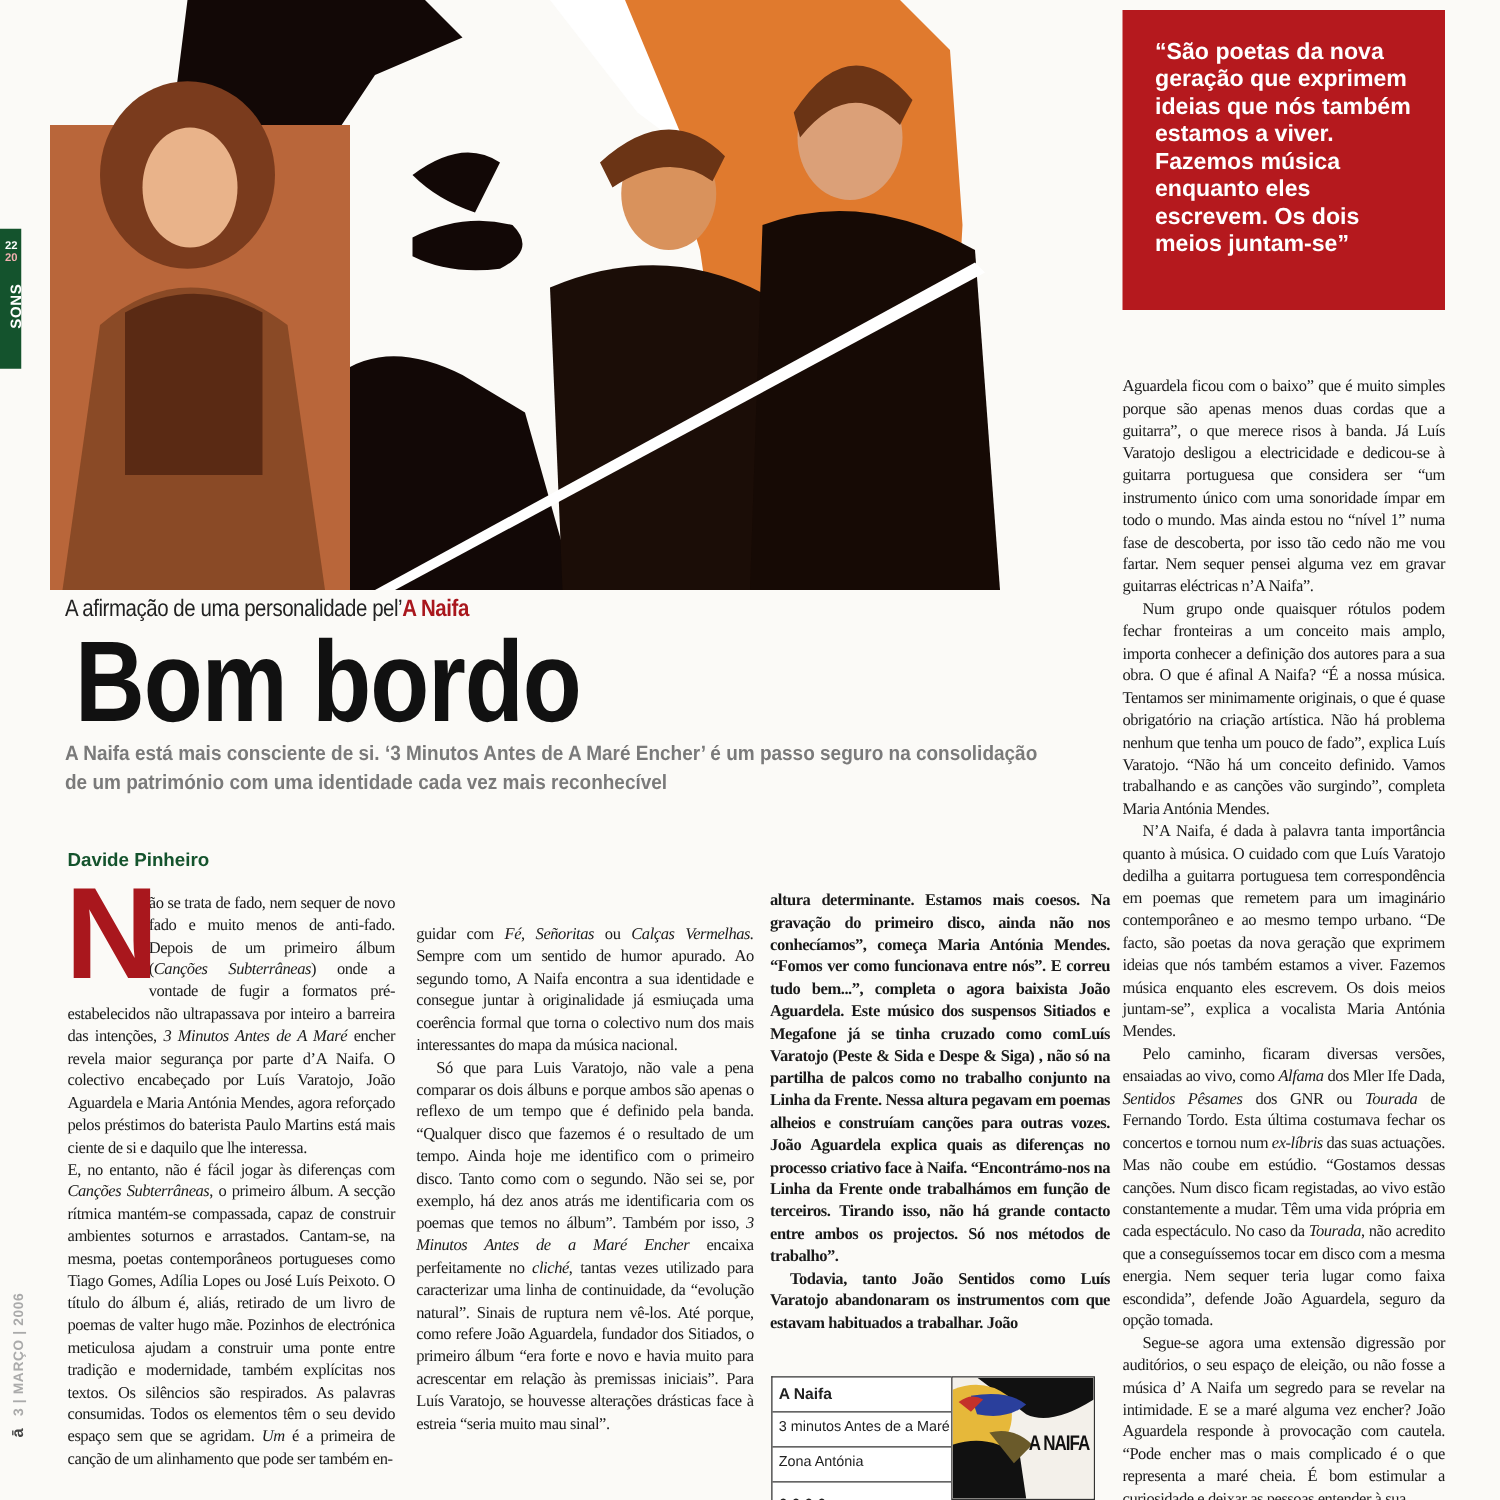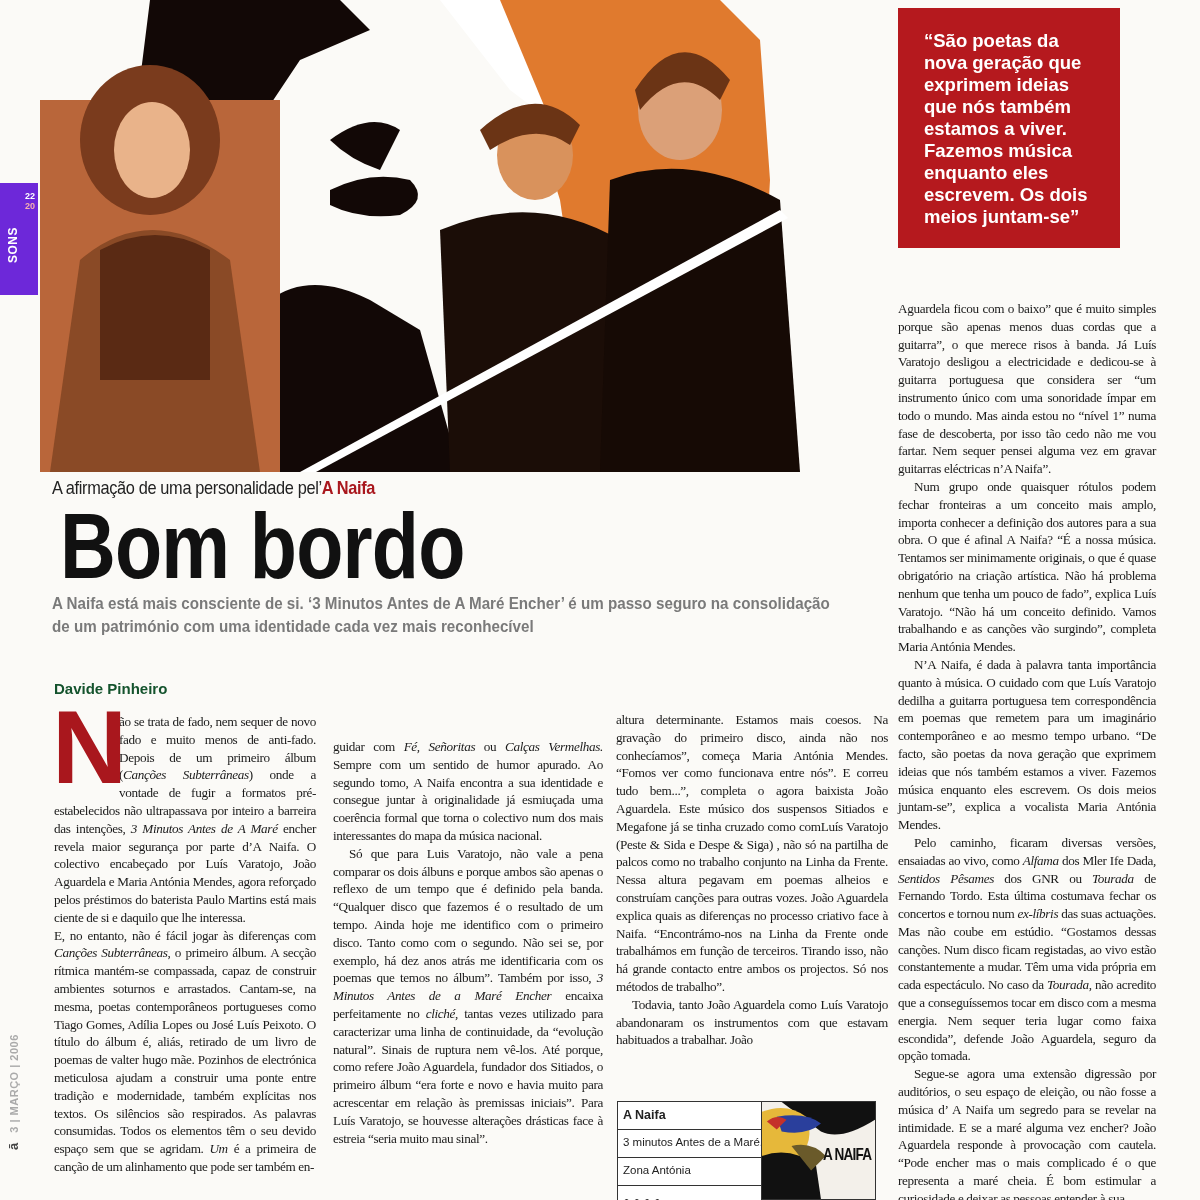--- a/index.html
+++ b/index.html
@@ -21,7 +21,7 @@
   .date-strip .mag { color: #444; font-size: 13px; margin-right: 6px; }
 
   
-  .pullquote { position: absolute; left: 898px; top: 8px; width: 222px; height: 240px; background: #b5191e; padding: 22px 18px 0 26px; }
+  .pullquote { position: absolute; left: 898px; top: 8px; width: 258px; height: 240px; background: #b5191e; padding: 22px 18px 0 26px; }
   .pullquote p { font: bold 18.5px/22px "Liberation Sans", sans-serif; color: #fff; }
 
   

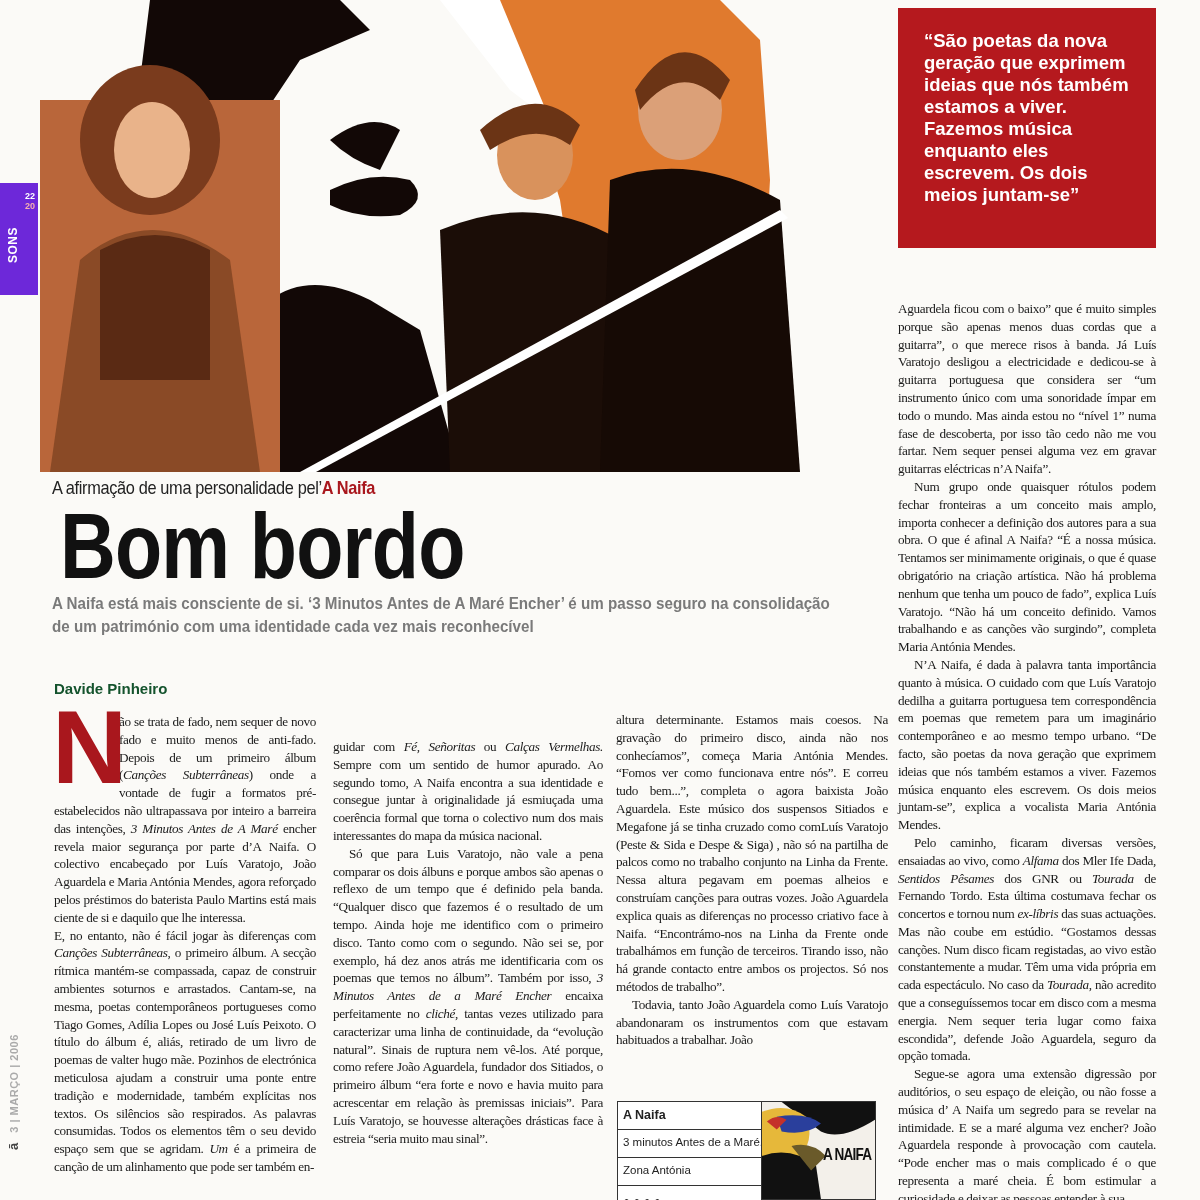--- a/index.html
+++ b/index.html
@@ -11,7 +11,7 @@
   .photo svg { display: block; width: 100%; height: 100%; }
 
   
-  .side-tab { position: absolute; left: 0; top: 183px; width: 38px; height: 112px; background: #6d28d9; }
+  .side-tab { position: absolute; left: 0; top: 183px; width: 17px; height: 112px; background: #14532d; }
   .side-tab .pages { position: absolute; right: 3px; top: 8px; font: bold 9px "Liberation Sans", sans-serif; line-height: 10px; text-align: right; }
   .side-tab .p1 { color: #fff; display: block; }
   .side-tab .p2 { color: #f2b0b0; display: block; }

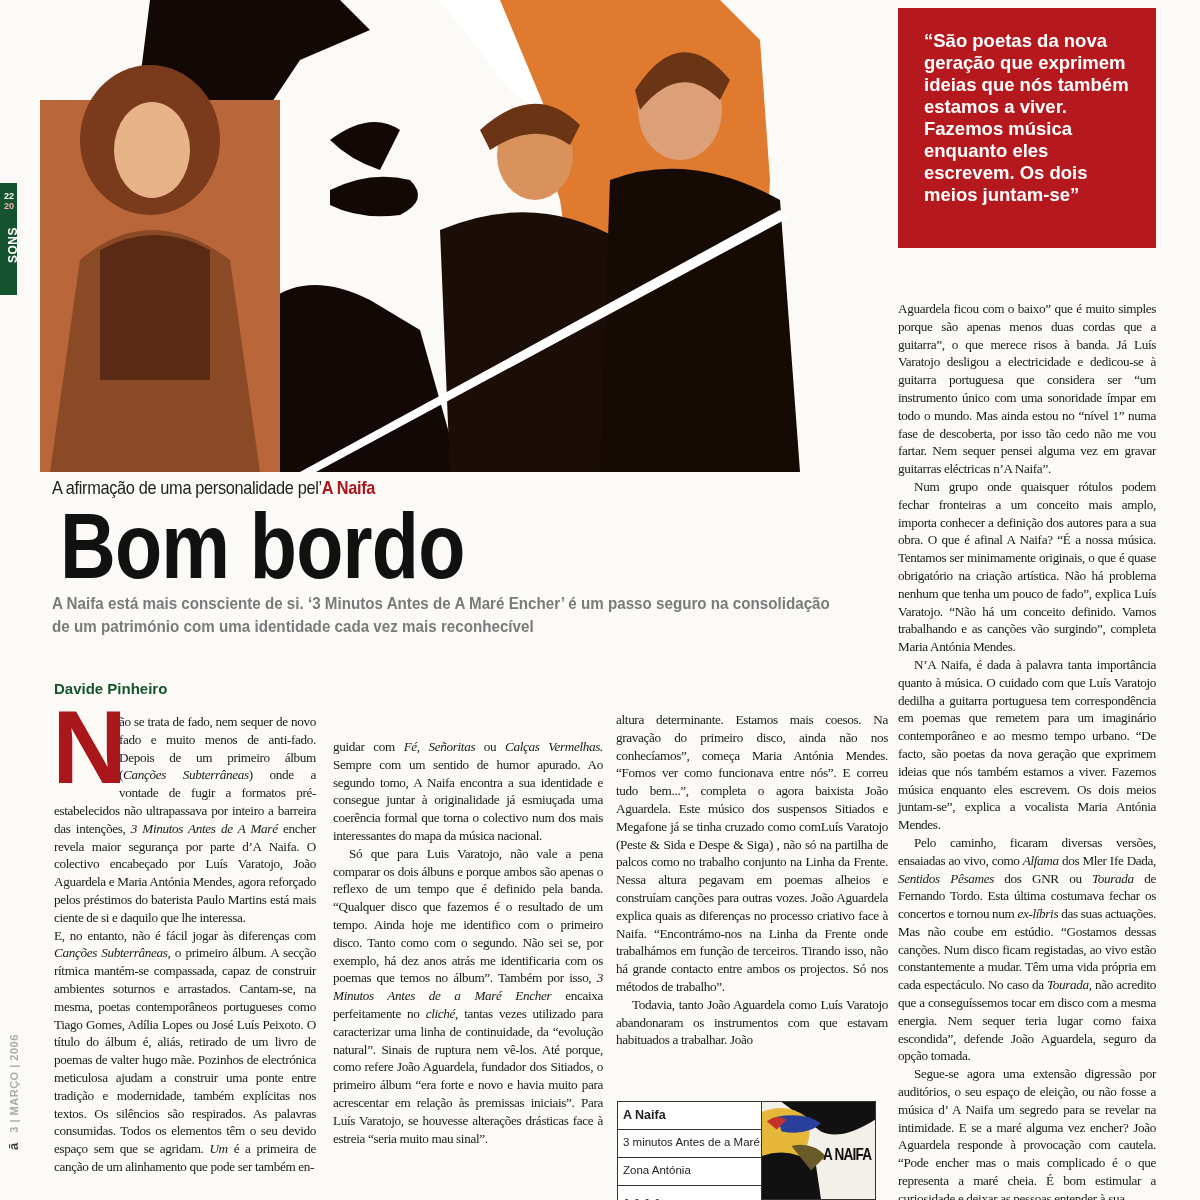--- a/index.html
+++ b/index.html
@@ -39,7 +39,7 @@
   .col i { font-style: italic; }
   .c1 { left: 54px; top: 713px; width: 262px; }
   .c2 { left: 333px; top: 711px; width: 270px; margin-top: 27px; }
-  .c3 { left: 616px; top: 711px; width: 272px; }
+  .c3 { left: 616px; top: 711px; width: 272px; font-weight: bold; }
   .c4 { left: 898px; top: 300px; width: 258px; }
 
   .dropcap { float: left; width: 57px; height: 80px; background: transparent; margin: 2px 8px 0 0; position: relative; }

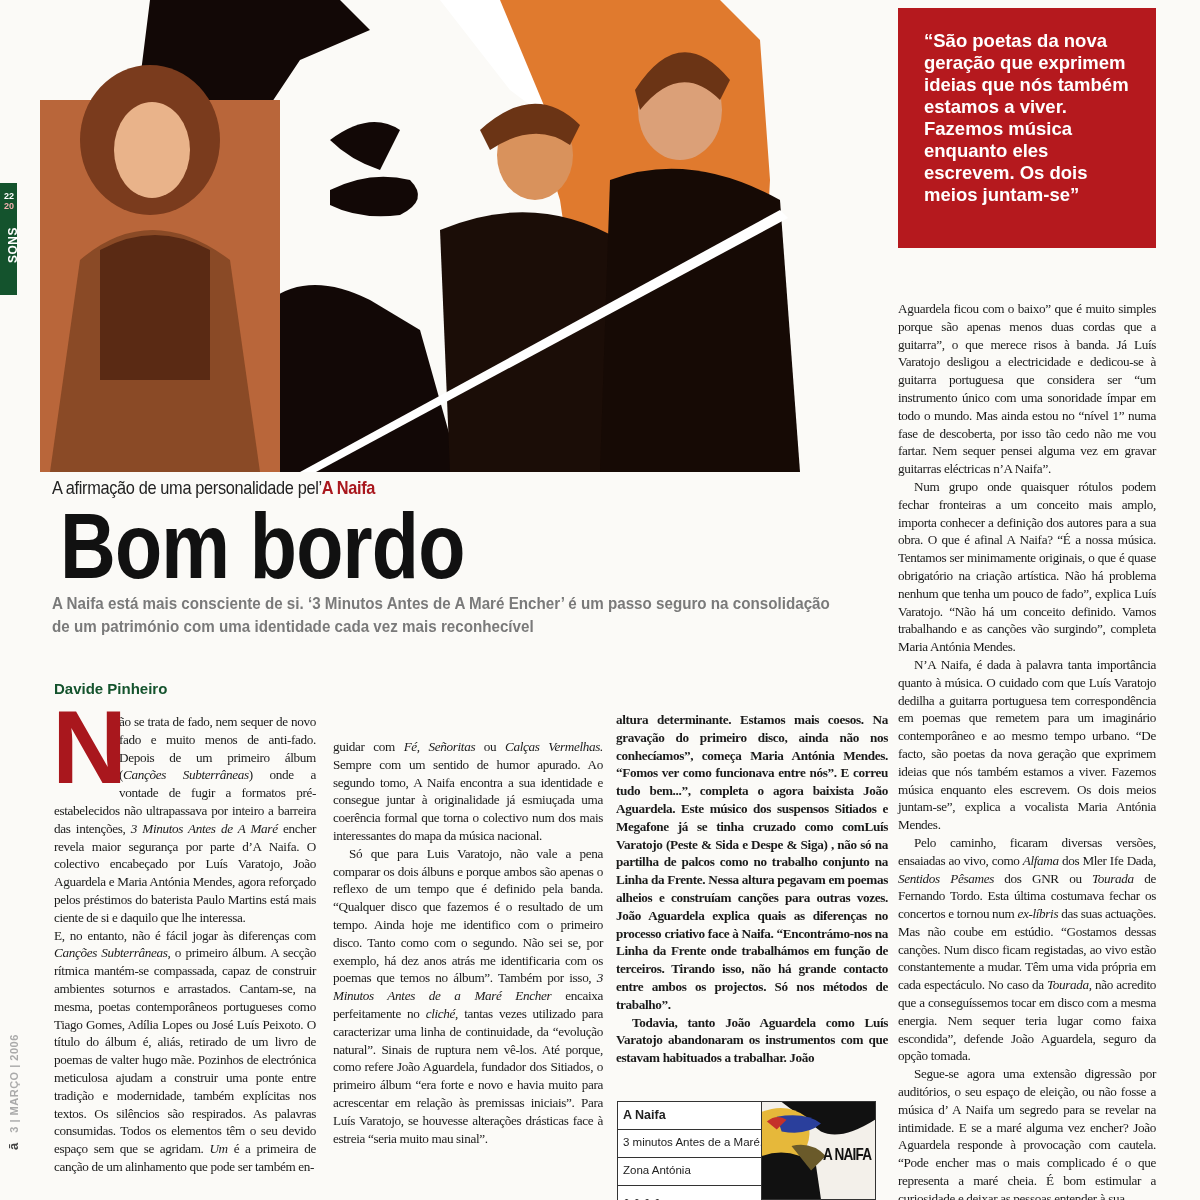--- a/index.html
+++ b/index.html
@@ -127,7 +127,7 @@
 
 <div class="col c3">
   <p>altura determinante. Estamos mais coesos. Na gravação do primeiro disco, ainda não nos conhecíamos”, começa Maria Antónia Mendes. “Fomos ver como funcionava entre nós”. E correu tudo bem...”, completa o agora baixista João Aguardela. Este músico dos suspensos Sitiados e Megafone já se tinha cruzado como comLuís Varatojo (Peste &amp; Sida e Despe &amp; Siga) , não só na partilha de palcos como no trabalho conjunto na Linha da Frente.  Nessa altura pegavam em poemas alheios e construíam canções para outras vozes. João Aguardela explica quais as diferenças no processo criativo face à Naifa. “Encontrámo-nos na Linha da Frente onde trabalhámos em função de terceiros. Tirando isso, não há grande contacto entre ambos os projectos. Só nos métodos de trabalho”.</p>
-  <p class="indent">Todavia, tanto João Aguardela como Luís Varatojo abandonaram os instrumentos com que  estavam habituados a trabalhar. João</p>
+  <p class="indent">Todavia, tanto João Sentidos como Luís Varatojo abandonaram os instrumentos com que  estavam habituados a trabalhar. João</p>
 </div>
 
 <div class="col c4">

